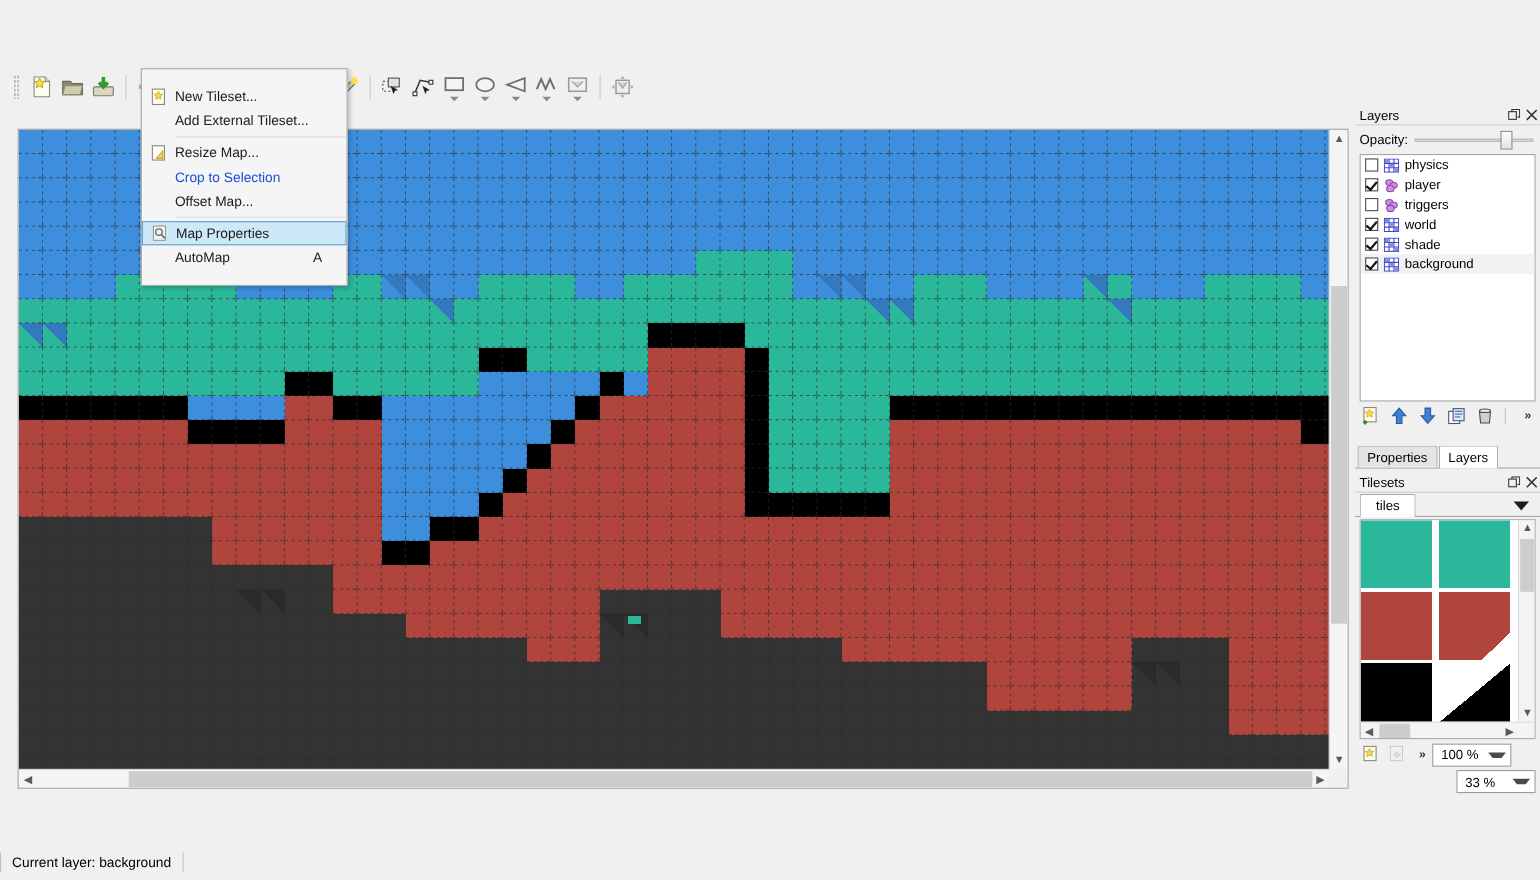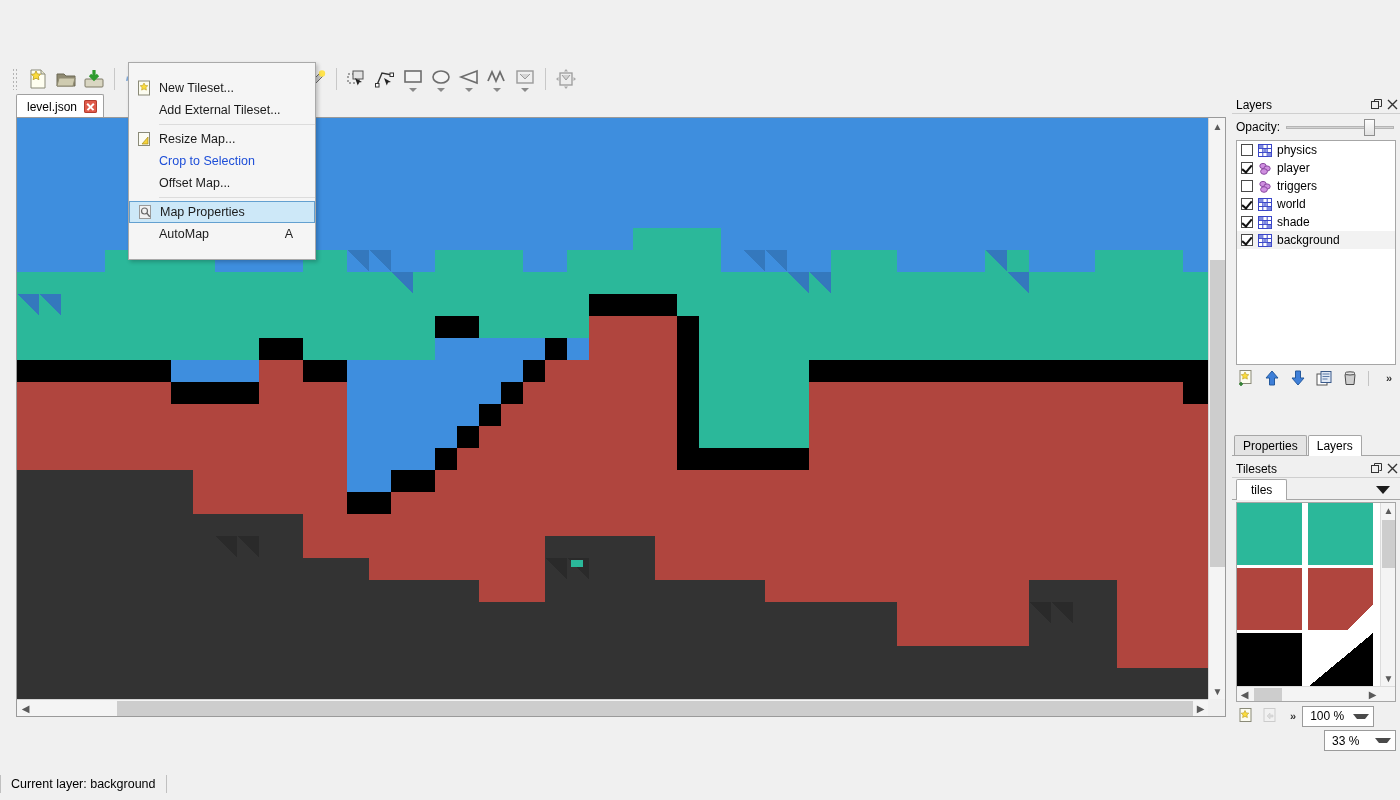--- a/index.html
+++ b/index.html
@@ -298,12 +298,6 @@
     </div>
   </div>
 
-  <div class="tabbar">
-    <div class="tab">
-      <span>level.json</span>
-      <span class="tab-close"></span>
-    </div>
-  </div>
 
   <div class="mapview">
     <div class="mapcanvas">

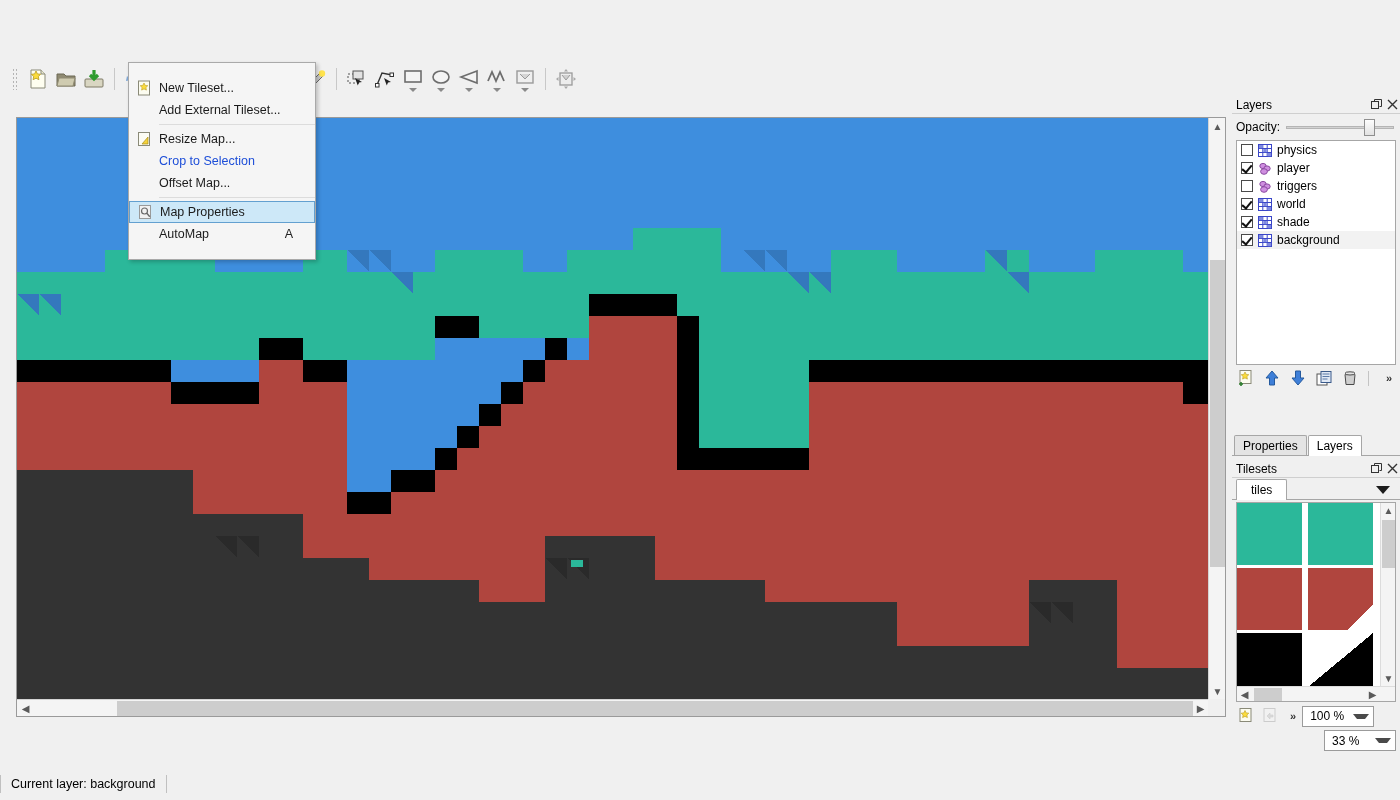--- a/index.html
+++ b/index.html
@@ -119,7 +119,7 @@
   .lt-more { font-size: 11px; font-weight: bold; color: #333; margin-left: auto; padding-right: 4px; }
 
   .dock-tabs { display: flex; align-items: flex-end; height: 35px;
-    border-bottom: 1px solid #a6a6a6; padding-left: 2px; margin-top: 30px; }
+    border-bottom: 1px solid #a6a6a6; padding-left: 2px; }
   .dock-tab { font-size: 12px; padding: 3px 8px 2px; border: 1px solid #a6a6a6;
     background: #e4e4e4; border-bottom: none; border-radius: 2px 2px 0 0; margin-right: 1px; }
   .dock-tab.active { background: #fff; padding-bottom: 3px; margin-bottom: -1px; }

